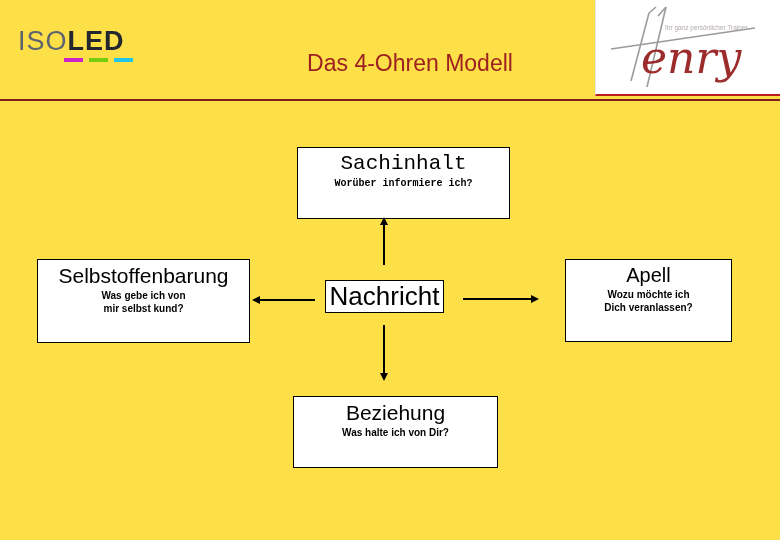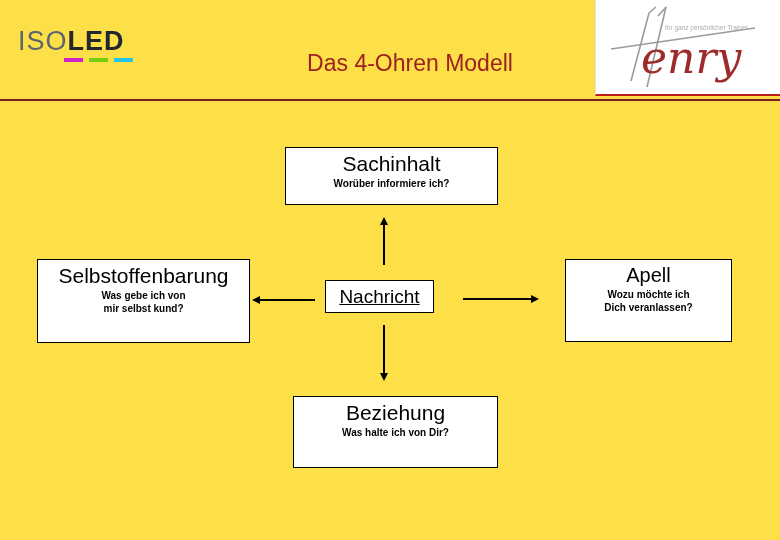--- a/index.html
+++ b/index.html
@@ -58,7 +58,7 @@
   .dbox .t1 { font-size: 21px; line-height: 1.25; margin-top: 3px; }
   .dbox .q  { font-size: 10px; font-weight: 700; line-height: 1.3; white-space: pre-line; }
 
-  .box-top    { left: 285px; top: 147px; width: 213px; height: 58px; }
+  .box-top    { left: 297px; top: 147px; width: 213px; height: 72px; font-family: Liberation Mono, monospace; }
   .box-left   { left: 37px;  top: 259px; width: 213px; height: 84px; }
   .box-right  { left: 565px; top: 259px; width: 167px; height: 83px; }
   .box-bottom { left: 293px; top: 396px; width: 205px; height: 72px; }

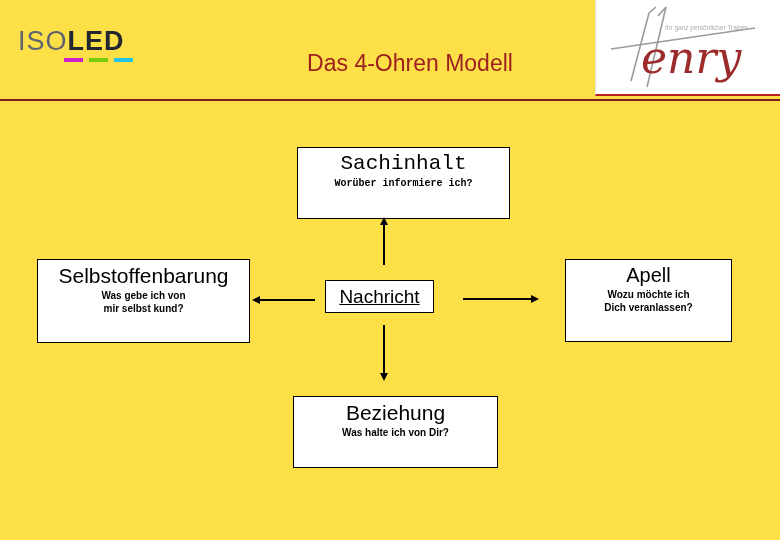--- a/index.html
+++ b/index.html
@@ -65,10 +65,9 @@
   .box-right .t1 { font-size: 20px; }
 
   .box-center {
-    left: 325px; top: 280px; width: 109px; height: 33px;
+    left: 325px; top: 280px; width: 119px; height: 33px;
     display: flex; align-items: center; justify-content: center;
-    font-size: 19px;
-    text-decoration: underline;
+    font-size: 26px;
   }
 
   

